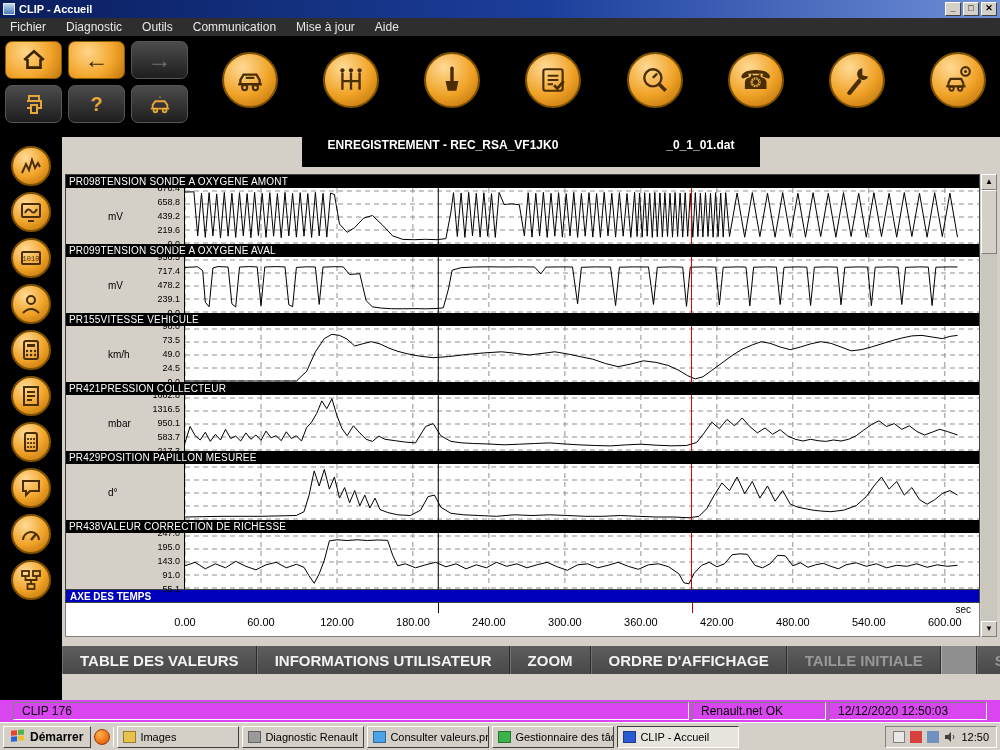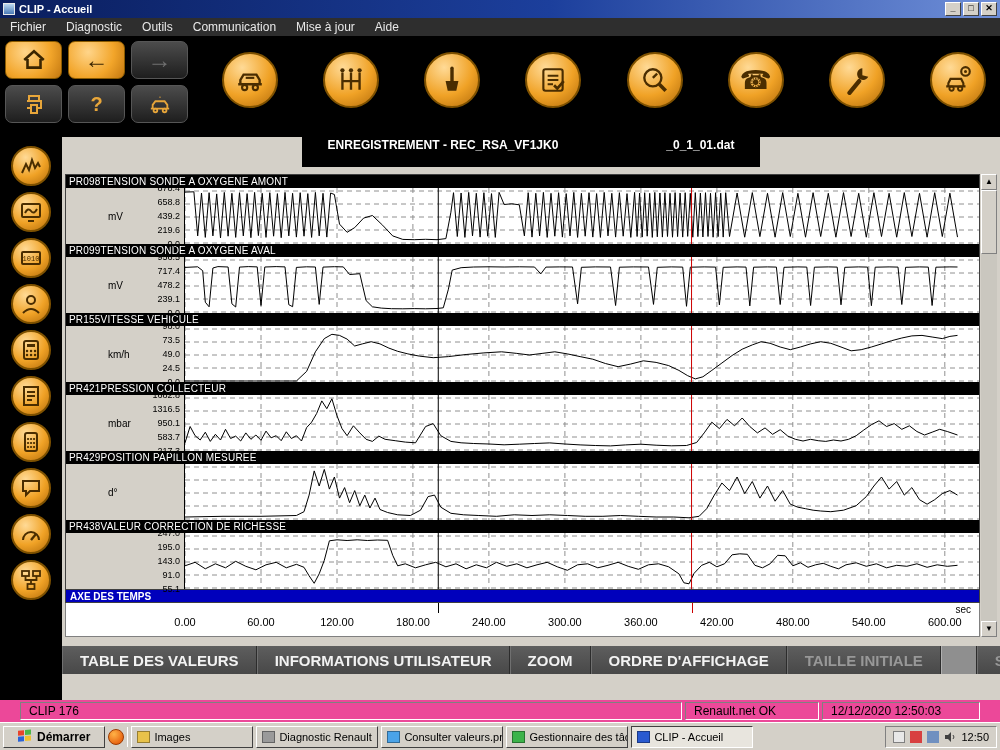--- a/index.html
+++ b/index.html
@@ -75,7 +75,7 @@
 .bbtn.save{margin-left:auto}
 
 
-.statusbar{height:22px;background:#ec4899;display:flex;gap:3px;padding:2px 20px;font-size:12px;flex:none}
+.statusbar{height:22px;background:#d946ef;display:flex;gap:3px;padding:2px 13px;font-size:12px;flex:none}
 .scell{border:1px solid;border-color:#808080 #fff #fff #808080;display:flex;align-items:center;padding:0 8px;white-space:nowrap}
 .scell.grow{flex:1}
 .scell.net{width:134px}

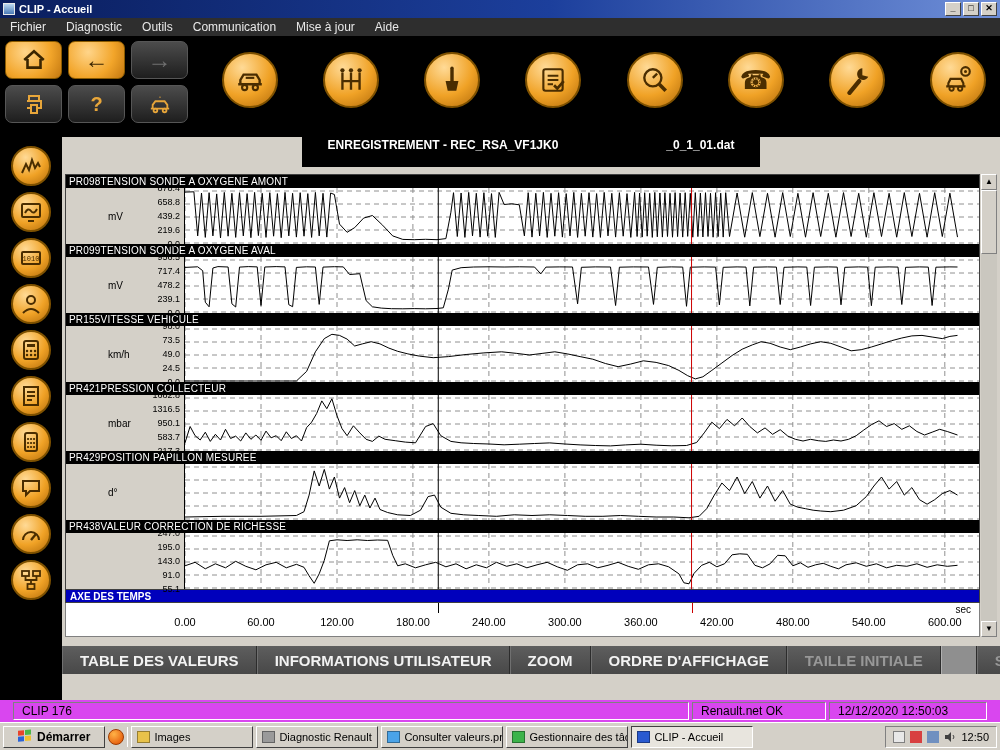--- a/index.html
+++ b/index.html
@@ -83,7 +83,7 @@
 
 
 .taskbar{height:28px;background:#d4d0c8;border-top:1px solid #fff;display:flex;align-items:center;padding:2px 3px;gap:3px;flex:none}
-.startbtn{height:22px;display:flex;align-items:center;gap:4px;padding:0 14px;background:#d4d0c8;border:1px solid;border-color:#fff #404040 #404040 #fff;font-weight:bold;font-size:12px;flex:none}
+.startbtn{height:22px;display:flex;align-items:center;gap:4px;padding:0 7px;background:#d4d0c8;border:1px solid;border-color:#fff #404040 #404040 #fff;font-weight:bold;font-size:12px;flex:none}
 .winflag{width:15px;height:13px;display:grid;grid-template-columns:6px 6px;grid-template-rows:5px 5px;gap:1px;transform:skewY(-5deg)}
 .winflag i{display:block}
 .qicon{width:16px;height:16px;border-radius:50%;background:radial-gradient(circle at 35% 30%,#ffb347,#e04a00);flex:none;border:1px solid #9c3a00}

